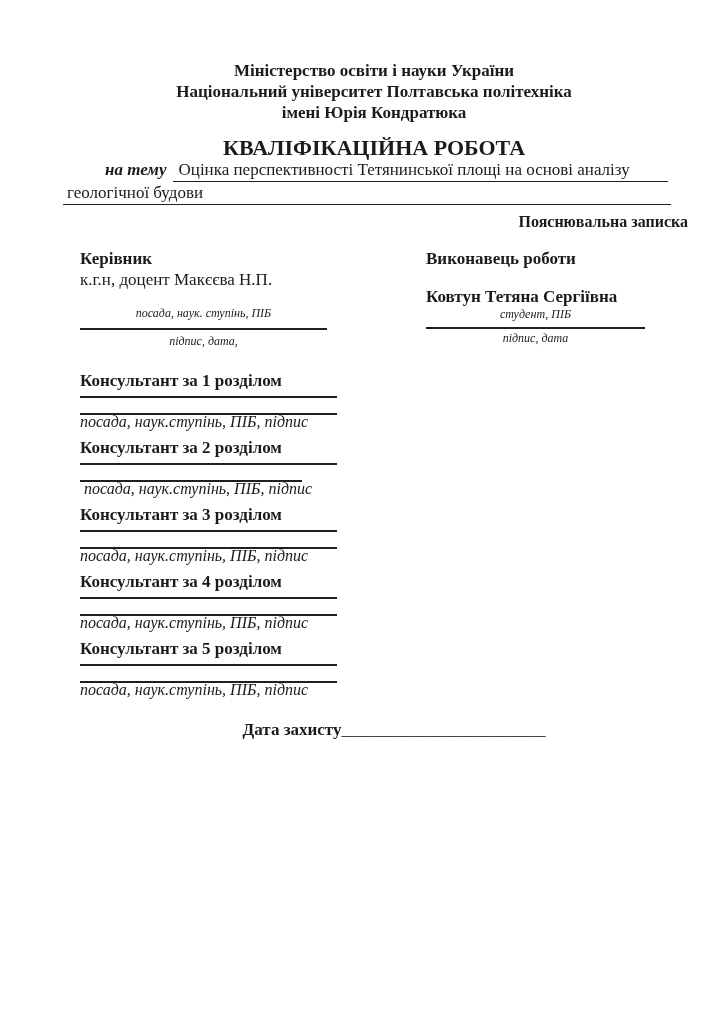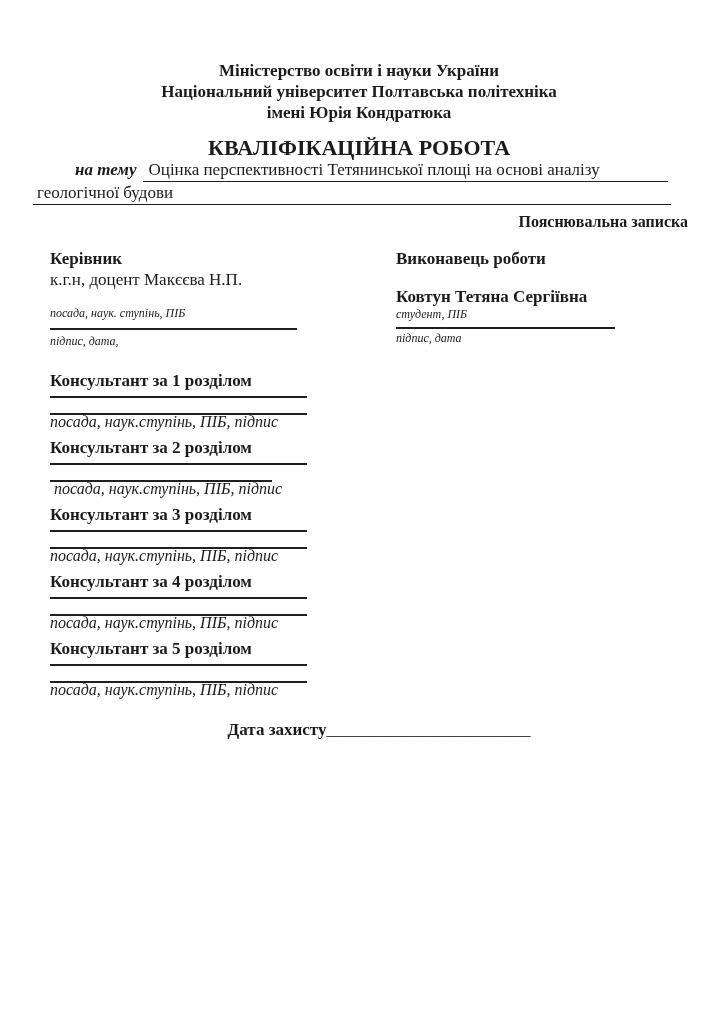--- a/index.html
+++ b/index.html
@@ -11,7 +11,7 @@
     font-family:"Liberation Serif","DejaVu Serif",serif;
     font-size:17px;
     box-sizing:border-box;
-    padding:60px 56px 0 50px;
+    padding:60px 56px 0 80px;
     overflow:hidden;
   }
   .pre{white-space:pre-wrap;}

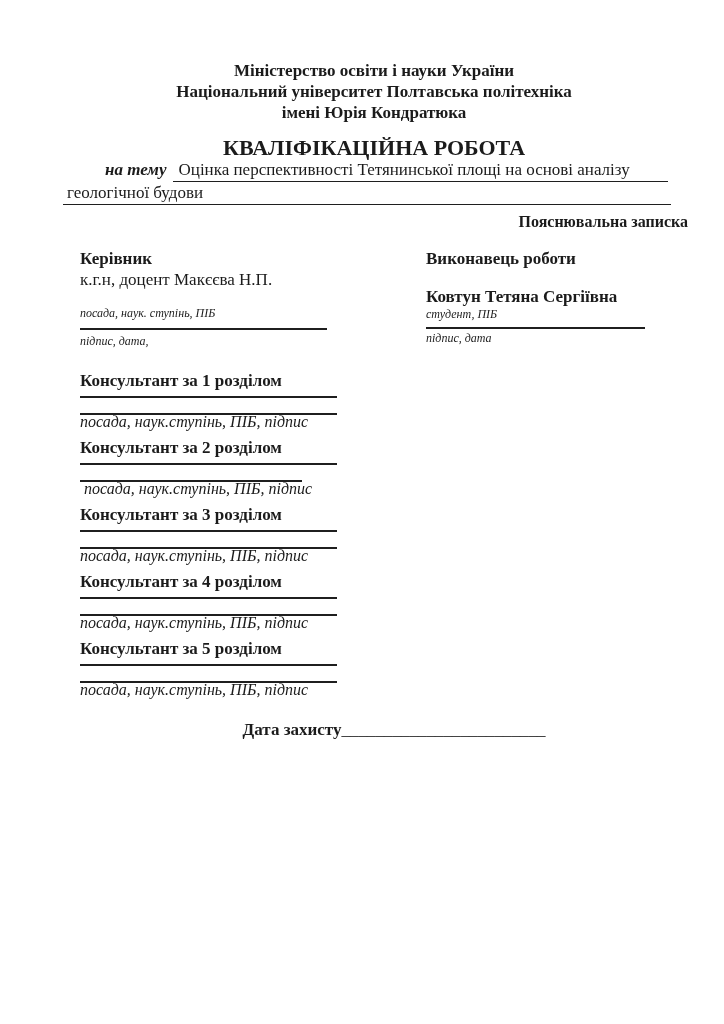--- a/index.html
+++ b/index.html
@@ -38,7 +38,7 @@
   .col-right{margin-left:36px;width:229px;flex:0 0 auto;}
   .role-label{font-weight:bold;line-height:21px;}
   .person-name{line-height:21px;}
-  .cap{font-style:italic;font-size:12px;line-height:14px;text-align:left;}
+  .cap{font-style:italic;font-size:12px;line-height:14px;text-align:center;}
   .sup-cap1{margin-top:16px;width:247px;}
   .sup-line{width:247px;height:8px;border-bottom:2px solid #1f1f1f;}
   .sup-cap2{margin-top:4px;width:247px;}

